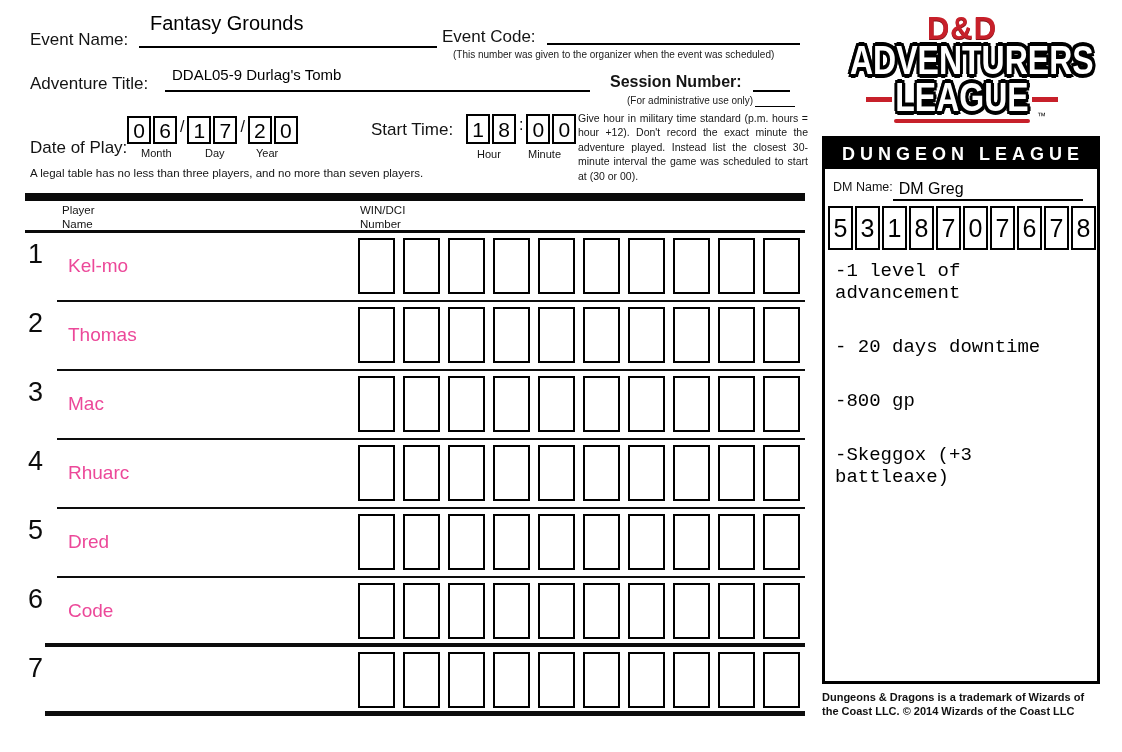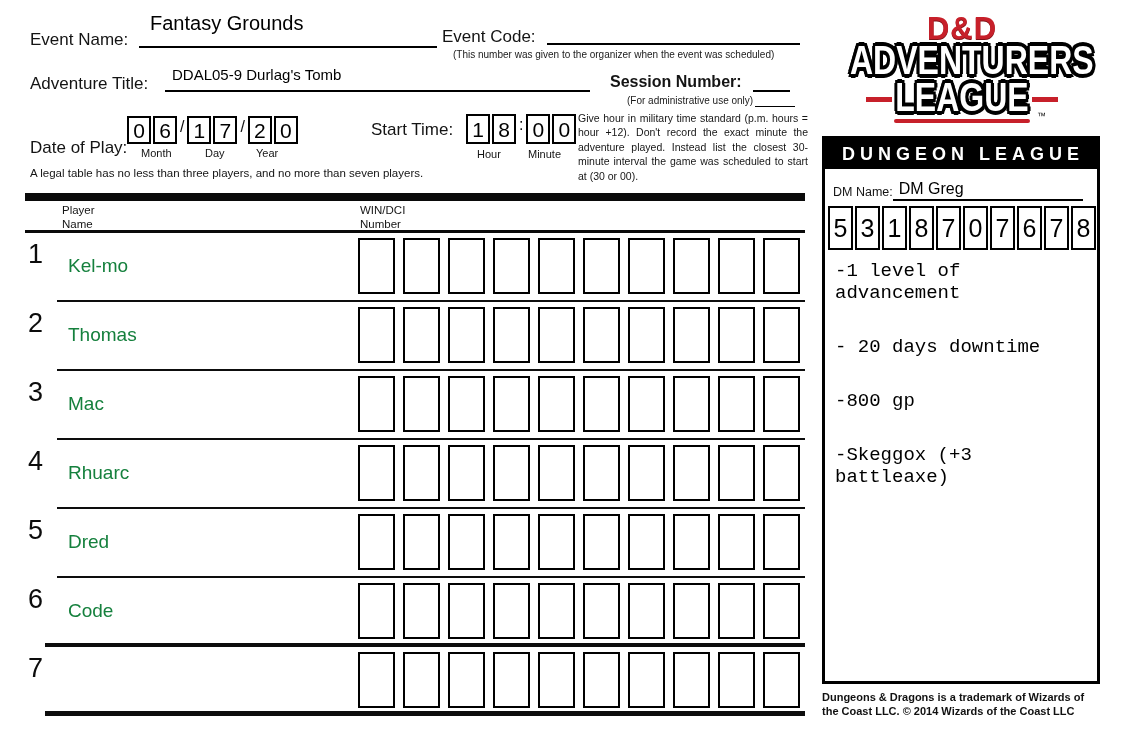--- a/index.html
+++ b/index.html
@@ -73,7 +73,7 @@
              border:3px solid #000; background:#fff; }
   .dm-header { height:30px; background:#000; color:#fff; font-weight:bold; font-size:18px;
                letter-spacing:5px; text-align:center; line-height:30px; text-indent:4px; }
-  .dm-name-row { position:absolute; left:8px; right:14px; top:41px; display:flex; align-items:flex-end; }
+  .dm-name-row { position:absolute; left:8px; right:14px; top:41px; display:flex; align-items:flex-start; }
   .dm-name-lbl { font-size:12.5px; white-space:nowrap; padding-bottom:2px; color:#141414; }
   .dm-name-val { flex:1; border-bottom:2px solid #000; font-size:16px; padding:0 0 1px 6px; color:#000; min-height:20px; }
   .dci-row { position:absolute; left:3px; top:67px; width:266px; display:flex; gap:2px; justify-content:flex-start; }

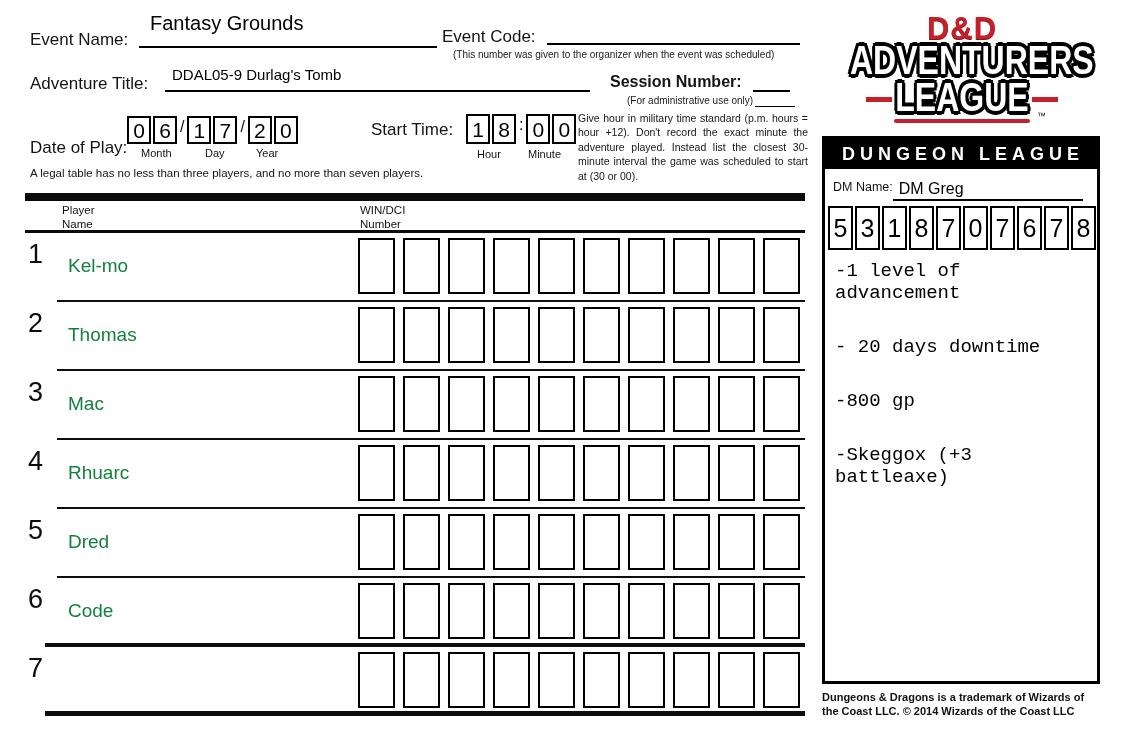--- a/index.html
+++ b/index.html
@@ -45,7 +45,7 @@
   .prow.r6::after { left:20px; height:4px; }
   .prow.r7::after { left:20px; height:5px; }
   .rownum { position:absolute; left:3px; top:6px; font-size:27px; color:#0c0c0c; }
-  .rowname { position:absolute; left:43px; top:22px; font-size:19px; color:#15803d; min-width:200px; min-height:24px; }
+  .rowname { position:absolute; left:43px; top:22px; font-size:19px; color:#ec4899; min-width:200px; min-height:24px; }
   .winboxes { position:absolute; left:333px; top:5px; display:flex; gap:8px; }
   .wbox { flex:none; width:37px; height:56px; border:2px solid #000; background:#fff; }
 

